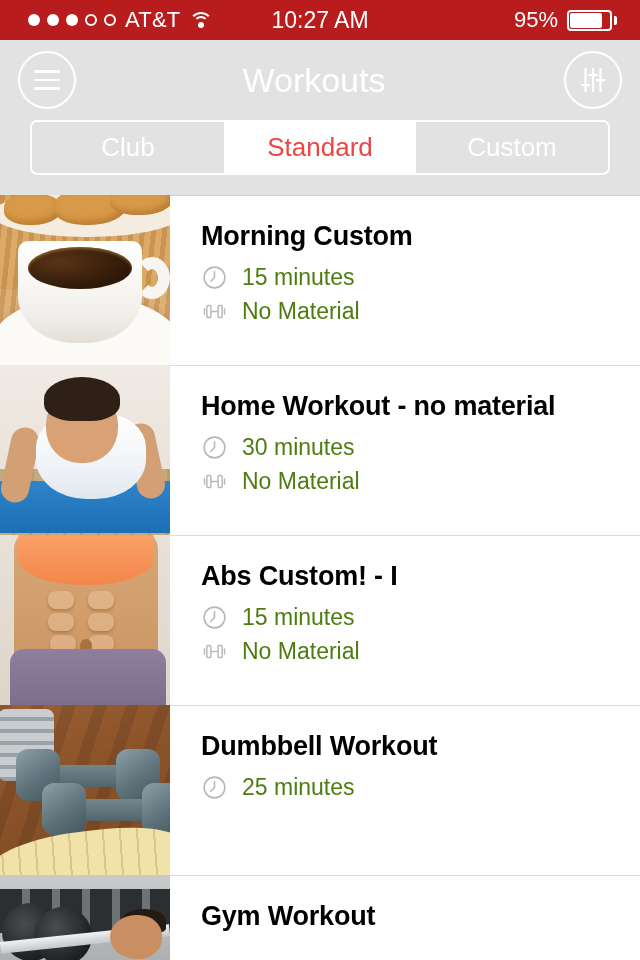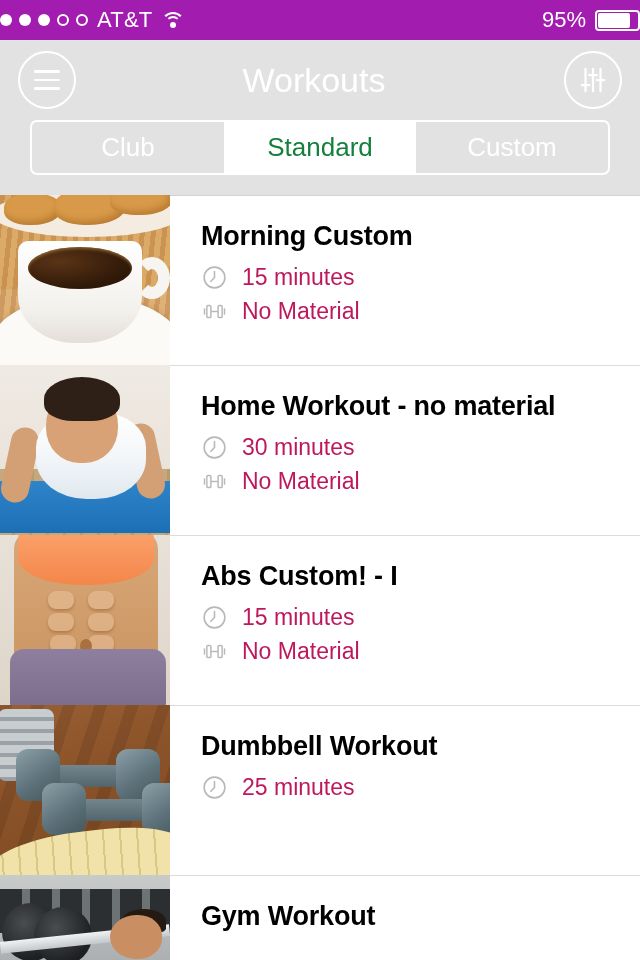--- a/index.html
+++ b/index.html
@@ -13,9 +13,9 @@
 
   
   .statusbar {
-    height:40px; background:#a21caf;
+    height:40px; background:#b91c1c;
     display:flex; align-items:center;
-    padding:0 0; position:relative;
+    padding:0 28px; position:relative;
   }
   .sb-left { display:flex; align-items:center; gap:9px; }
   .dots { display:flex; align-items:center; gap:7px; }

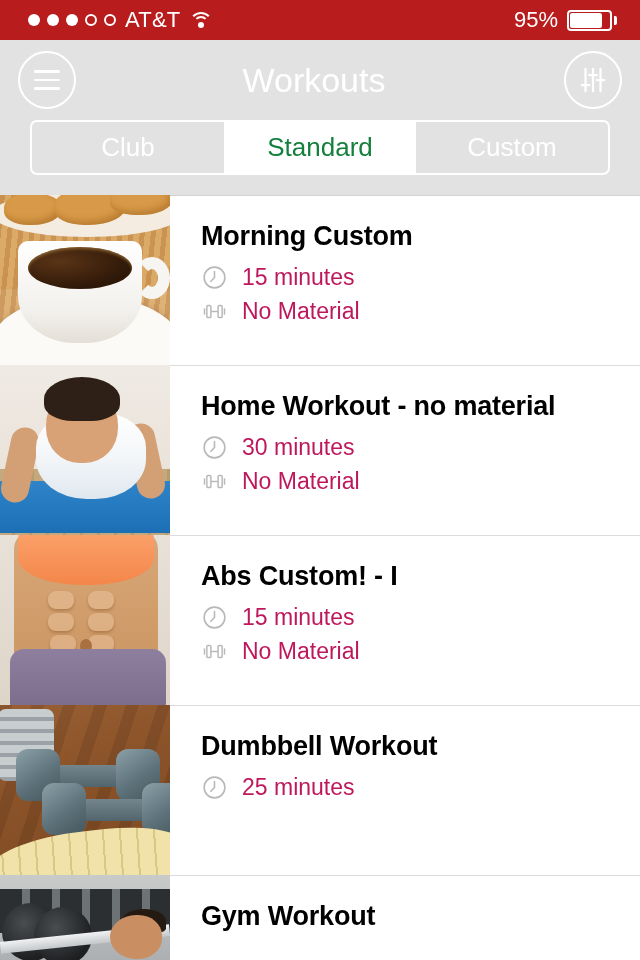--- a/index.html
+++ b/index.html
@@ -295,6 +295,7 @@
           <i></i>
         </span>
     </div>
+    <div class="sb-time">10:27 AM</div>
     <div class="sb-right">
       <span class="battery-pct">95%</span>
       <span class="battery">

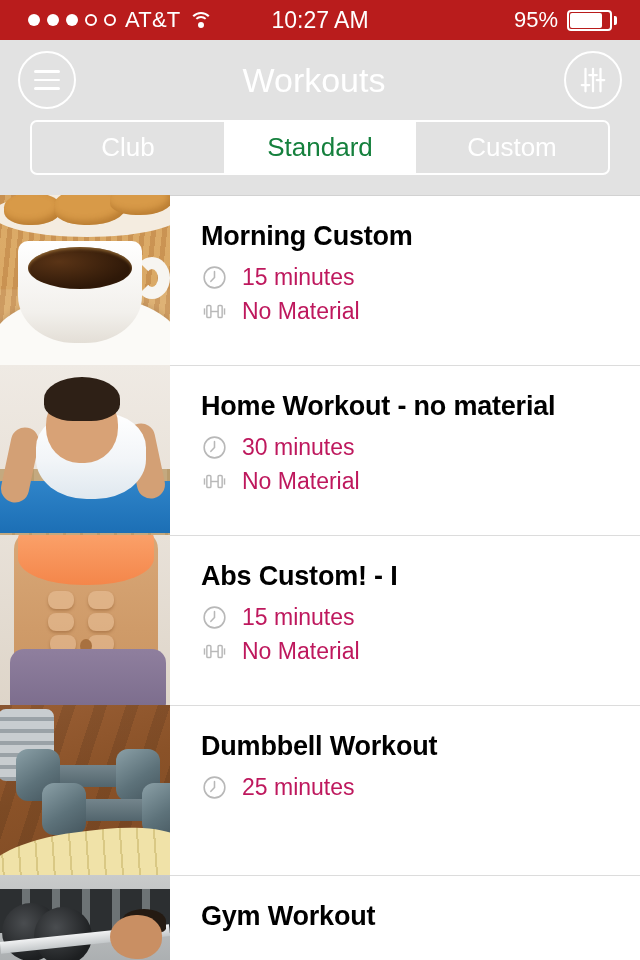--- a/index.html
+++ b/index.html
@@ -86,7 +86,7 @@
     flex:1; display:flex; align-items:center; justify-content:center;
     font-size:26px; color:#ffffff; background:transparent;
   }
-  .seg.selected { background:#ffffff; color:#15803d; }
+  .seg.selected { background:#ffffff; color:#ef4444; }
 
   
   .list { background:#ffffff; }

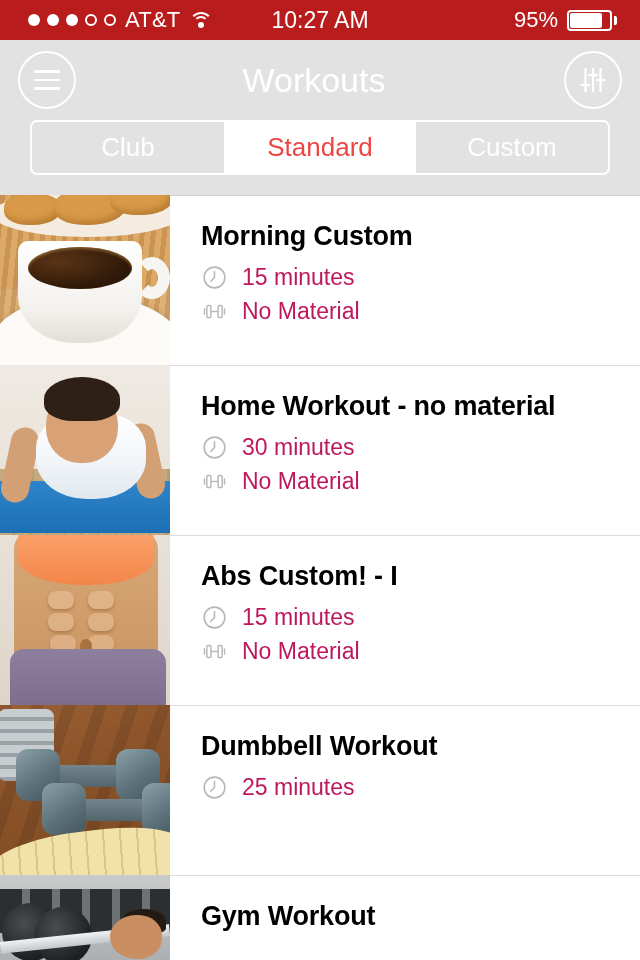--- a/index.html
+++ b/index.html
@@ -110,7 +110,7 @@
     letter-spacing:-.2px; margin-bottom:12px;
   }
   .meta { display:flex; align-items:center; gap:14px; margin-bottom:7px; }
-  .meta .mtext { font-size:23px; color:#be185d; }
+  .meta .mtext { font-size:23px; color:#4d7c0f; }
   .ic { width:27px; height:27px; display:block; }
 
   

